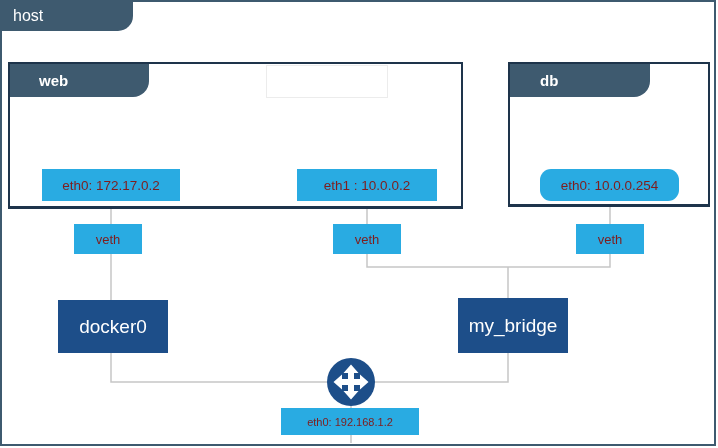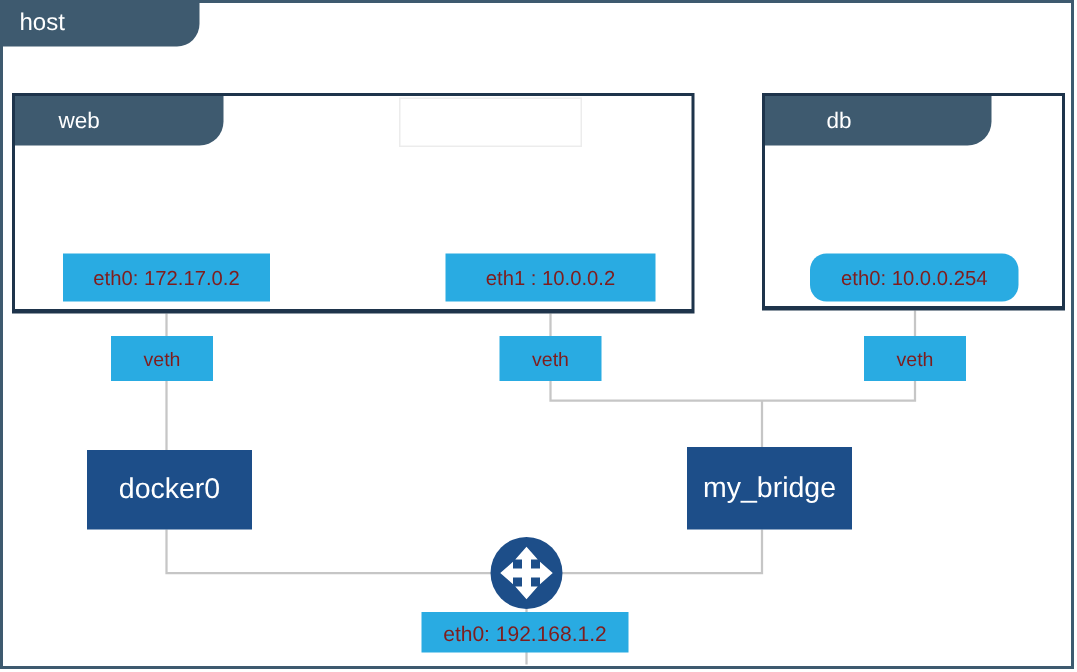--- a/index.html
+++ b/index.html
@@ -52,6 +52,7 @@
     border-bottom-width:3px;
     box-sizing:border-box;
     z-index:2;
+    font-weight:bold;
   }
   .web-box{left:8px;top:62px;width:455px;height:147px;}
   .db-box{left:508px;top:62px;width:202px;height:145px;}

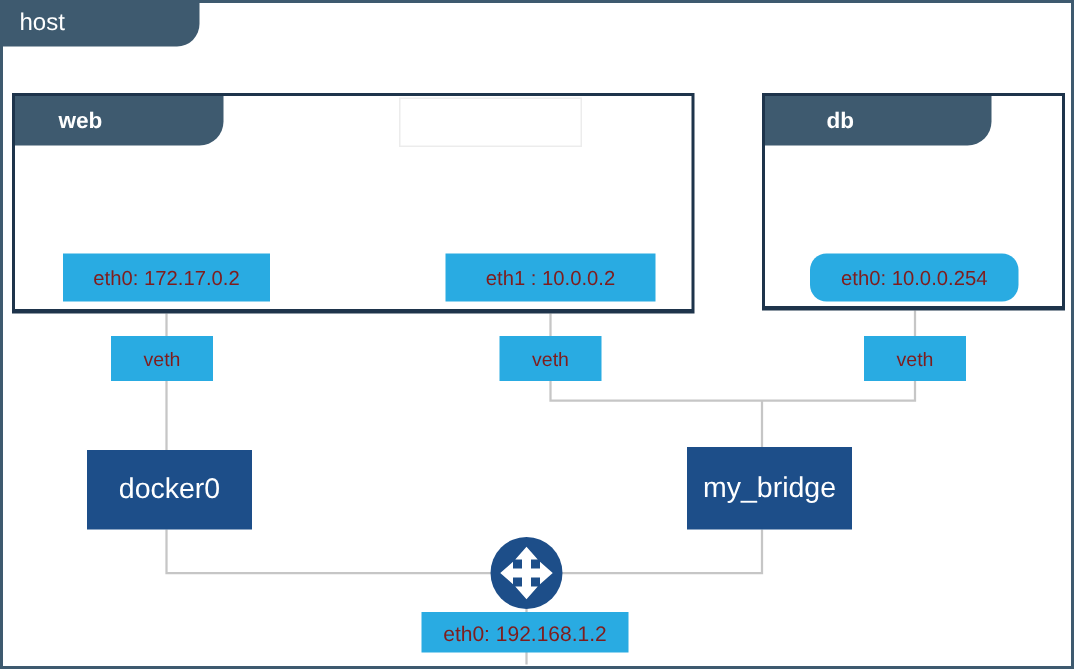--- a/index.html
+++ b/index.html
@@ -68,7 +68,7 @@
     display:flex;align-items:center;
   }
   .web-tab{padding-left:29px;}
-  .db-tab{padding-left:41px;}
+  .db-tab{padding-left:30px;}
   
   .blank-overlay{
     position:absolute;left:266px;top:65px;

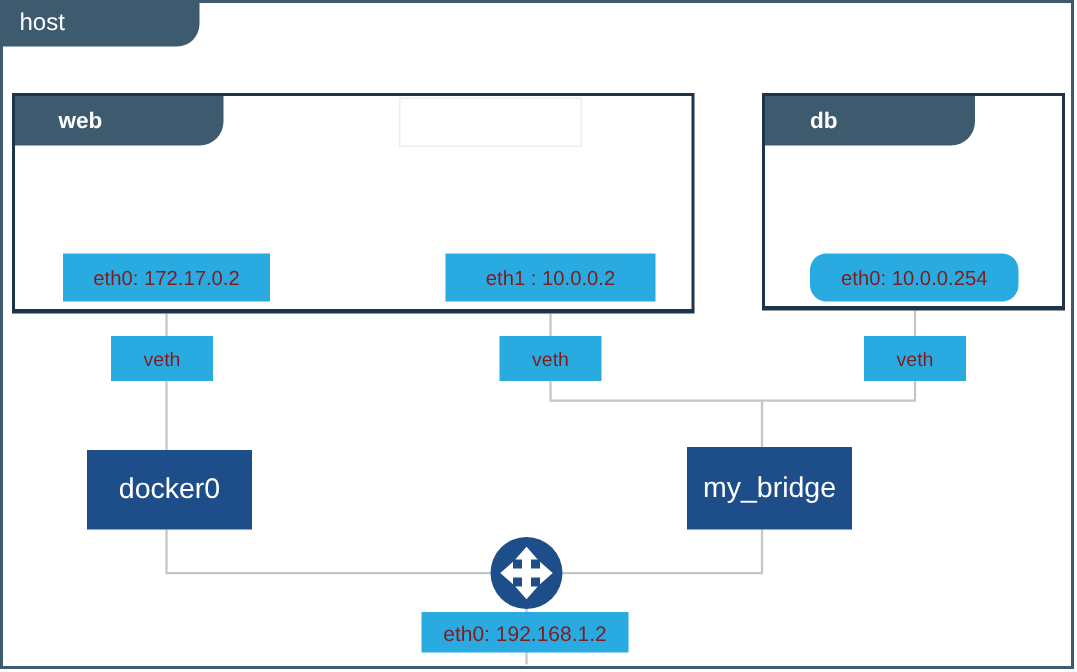--- a/index.html
+++ b/index.html
@@ -93,7 +93,7 @@
   .chip-veth-1{left:74px;top:224px;width:68px;height:30px;font-size:13px;}
   .chip-veth-2{left:333px;top:224px;width:68px;height:30px;font-size:13px;}
   .chip-veth-3{left:576px;top:224px;width:68px;height:30px;font-size:13px;}
-  .chip-host-eth{left:281px;top:408px;width:138px;height:27px;font-size:14px;}
+  .chip-host-eth{left:281px;top:408px;width:138px;height:27px;font-size:11px;}
   
   .bridge{
     position:absolute;

